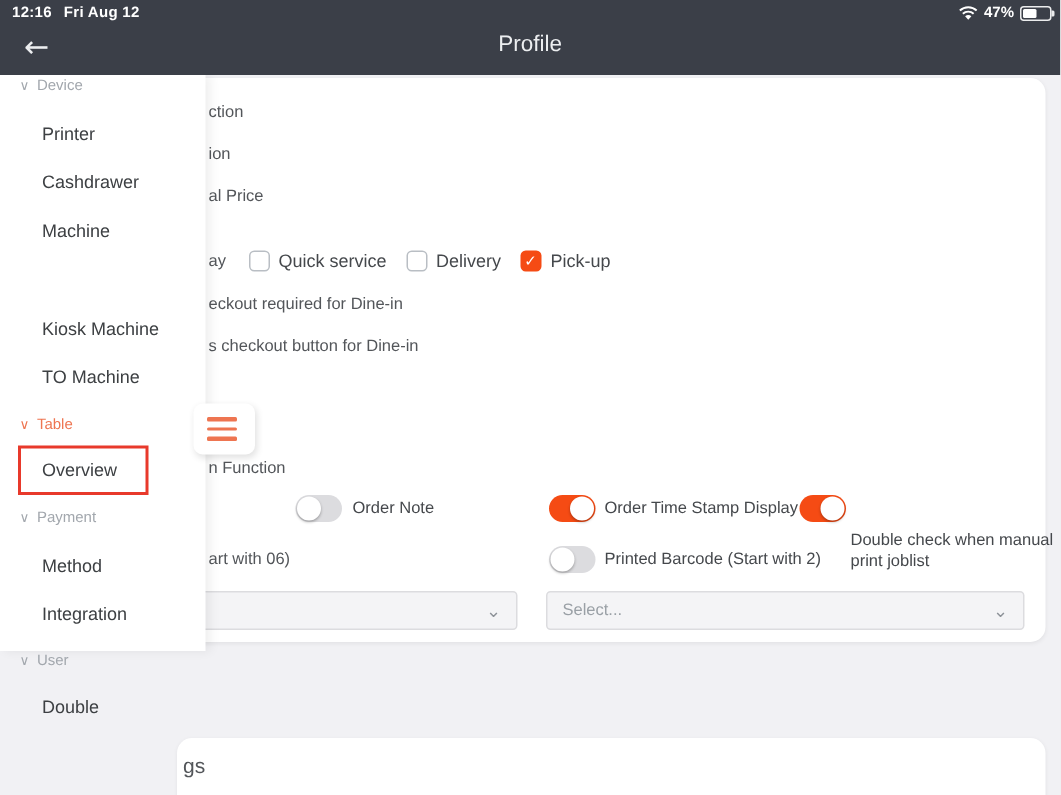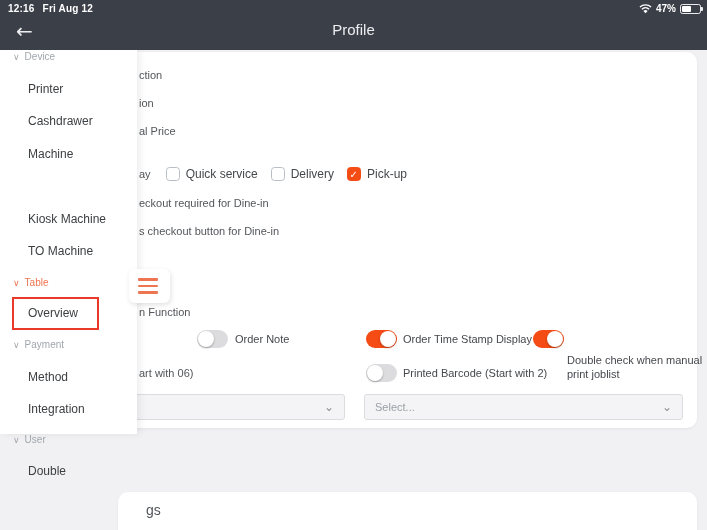--- a/index.html
+++ b/index.html
@@ -35,7 +35,7 @@
           box-shadow:0 1px 3px rgba(0,0,0,.06); }
   .main-card { left:118px; top:52px; width:579px; height:376px; }
   .second-card { left:118px; top:492px; width:579px; height:60px; }
-  .section2-frag { position:absolute; left:28px; top:10px; font-size:14px;
+  .section2-frag { position:absolute; left:4px; top:10px; font-size:14px;
                    color:#53565a; }
 
   

